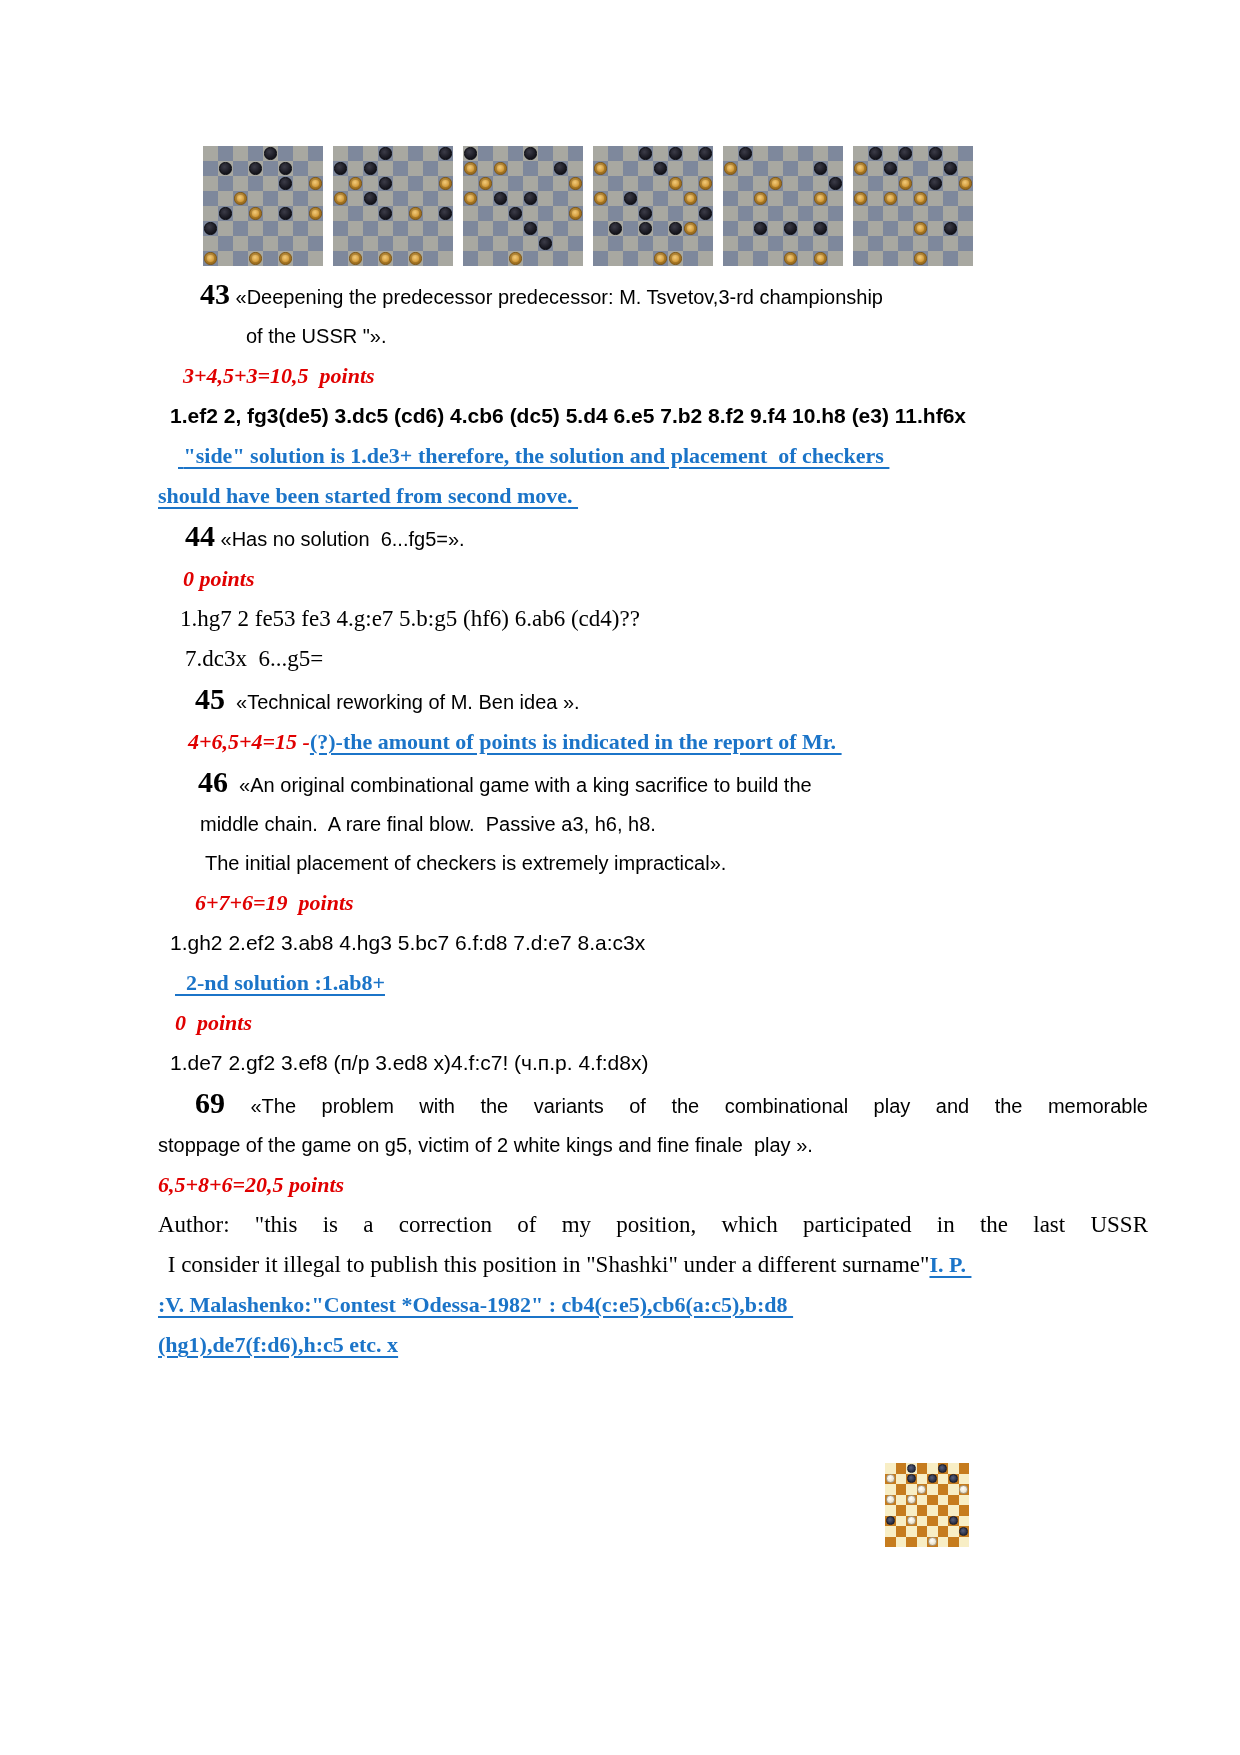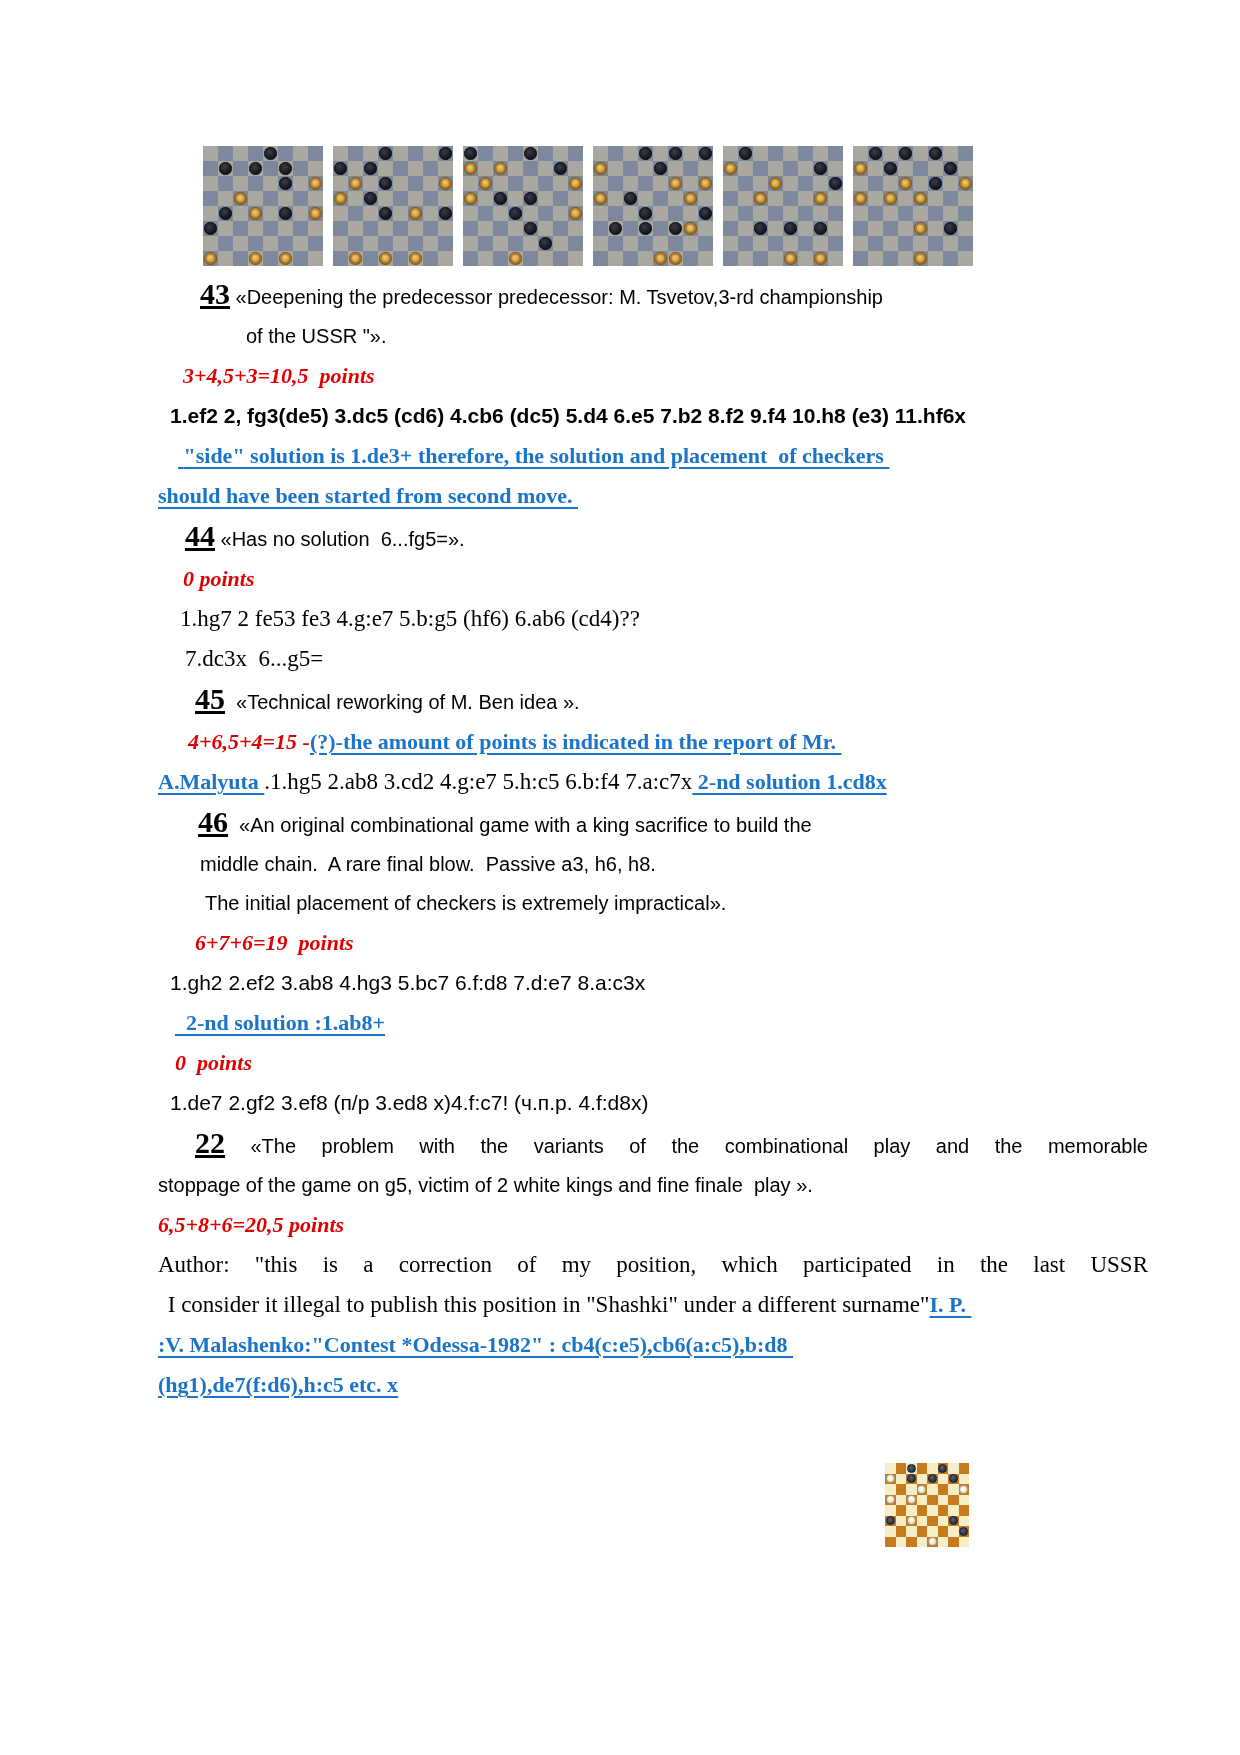--- a/index.html
+++ b/index.html
@@ -16,7 +16,7 @@
   .content{position:absolute;top:280px;left:158px;width:990px;}
   .para{margin:0 0 11px 0;line-height:27px;white-space:pre-wrap;}
   .jst{text-align:justify;text-align-last:justify;}
-  .run-num{font-family:"Liberation Serif",serif;font-weight:bold;font-size:30px;color:#000;text-decoration:underline;}
+  .run-num{font-family:"Liberation Serif",serif;font-weight:bold;font-size:30px;color:#000;}
   .run-sans{font-family:"Liberation Sans",sans-serif;font-size:20px;color:#000;}
   .run-sansmove{font-family:"Liberation Sans",sans-serif;font-size:21px;color:#000;}
   .run-serif{font-family:"Liberation Serif",serif;font-size:23px;color:#000;}

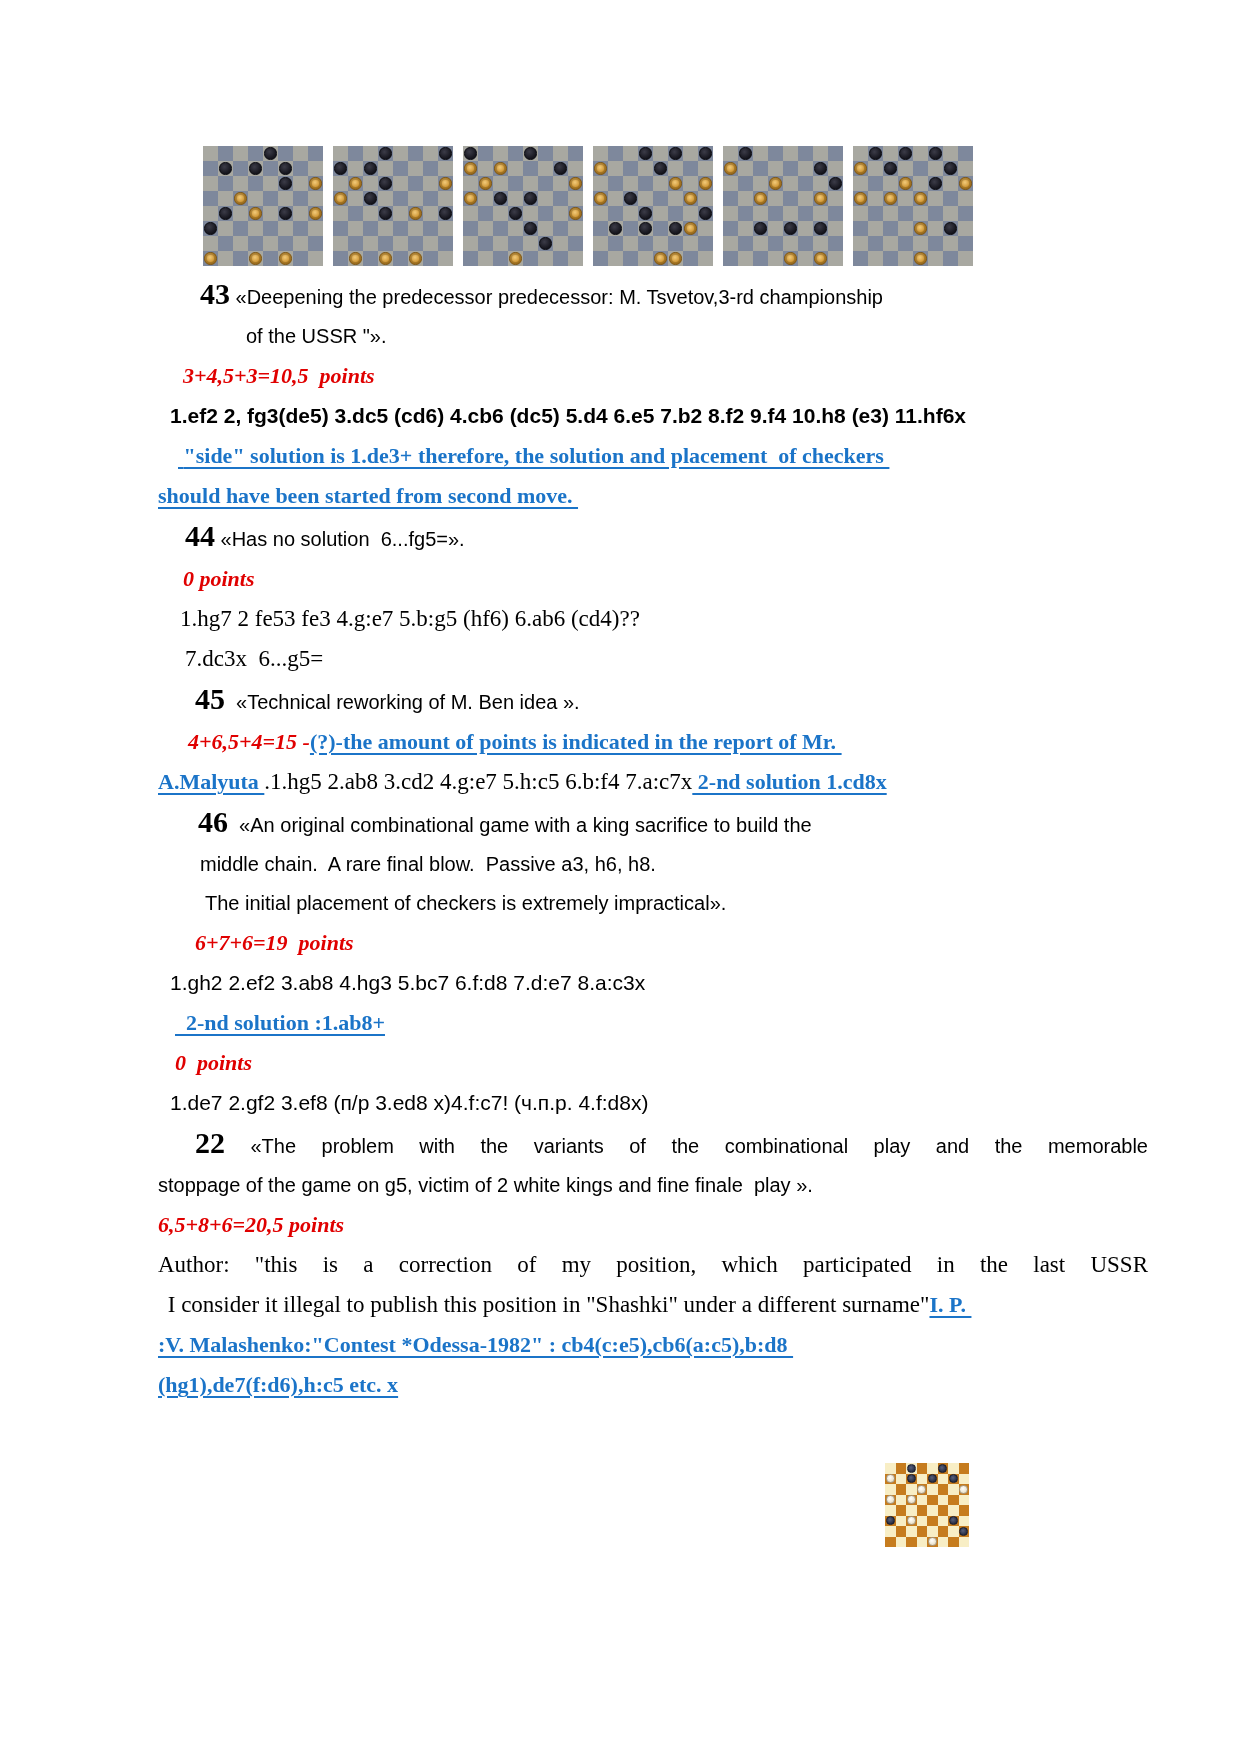--- a/index.html
+++ b/index.html
@@ -530,7 +530,6 @@
       <div class="para" style="padding-left: 27px;"><span class="run-serif">7.dc3x  6...g5=</span></div>
       <div class="para" style="padding-left: 37px;"><span class="run-num">45</span><span class="run-sans">  «Technical reworking of M. Ben idea ».</span></div>
       <div class="para" style="padding-left: 30px;"><span class="run-red">4+6,5+4=15 -</span><span class="run-blue">(?)-the amount of points is indicated in the report of Mr. </span></div>
-      <div class="para" style="padding-left: 0px;"><span class="run-blue">A.Malyuta </span><span class="run-serif">.1.hg5 2.ab8 3.cd2 4.g:e7 5.h:c5 6.b:f4 7.a:c7x</span><span class="run-blue"> 2-nd solution 1.cd8x</span></div>
       <div class="para" style="padding-left: 40px;"><span class="run-num">46</span><span class="run-sans">  «An original combinational game with a king sacrifice to build the</span></div>
       <div class="para" style="padding-left: 42px;"><span class="run-sans">middle chain.  A rare final blow.  Passive a3, h6, h8.</span></div>
       <div class="para" style="padding-left: 47px;"><span class="run-sans">The initial placement of checkers is extremely impractical».</span></div>

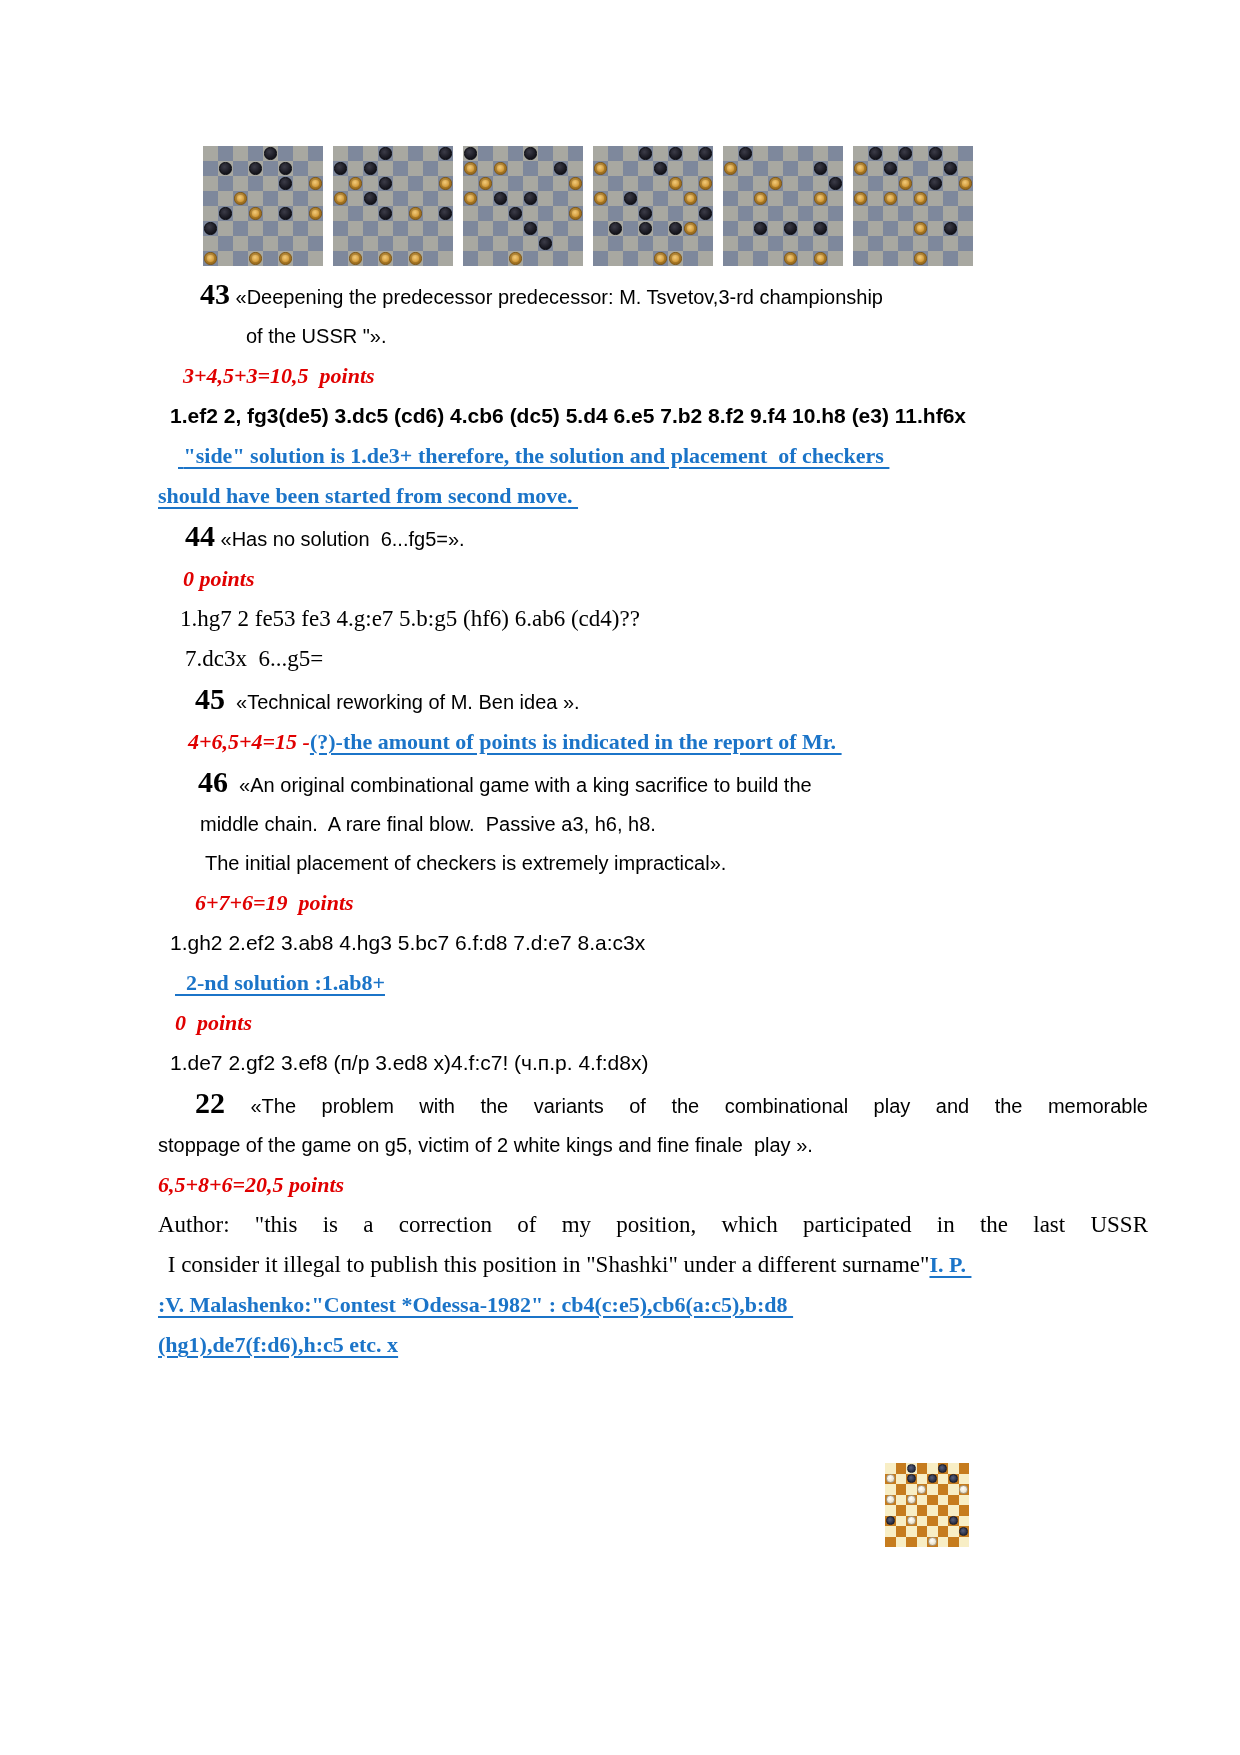--- a/index.html
+++ b/index.html
@@ -538,7 +538,7 @@
       <div class="para" style="padding-left: 17px;"><span class="run-blue">  2-nd solution :1.ab8+</span></div>
       <div class="para" style="padding-left: 17px;"><span class="run-red">0  points</span></div>
       <div class="para" style="padding-left: 12px;"><span class="run-sansmove">1.de7 2.gf2 3.ef8 (п/р 3.ed8 x)4.f:c7! (ч.п.р. 4.f:d8x)</span></div>
-      <div class="para jst" style="padding-left: 37px;"><span class="run-num">22</span><span class="run-sans"> «The problem with the variants of the combinational play and the memorable</span></div>
+      <div class="para jst" style="padding-left: 37px;"><span class="run-num">69</span><span class="run-sans"> «The problem with the variants of the combinational play and the memorable</span></div>
       <div class="para" style="padding-left: 0px;"><span class="run-sans">stoppage of the game on g5, victim of 2 white kings and fine finale  play ».</span></div>
       <div class="para" style="padding-left: 0px;"><span class="run-red">6,5+8+6=20,5 points</span></div>
       <div class="para jst" style="padding-left: 0px;"><span class="run-serif">Author: "this is a correction of my position, which participated in the last USSR</span></div>

